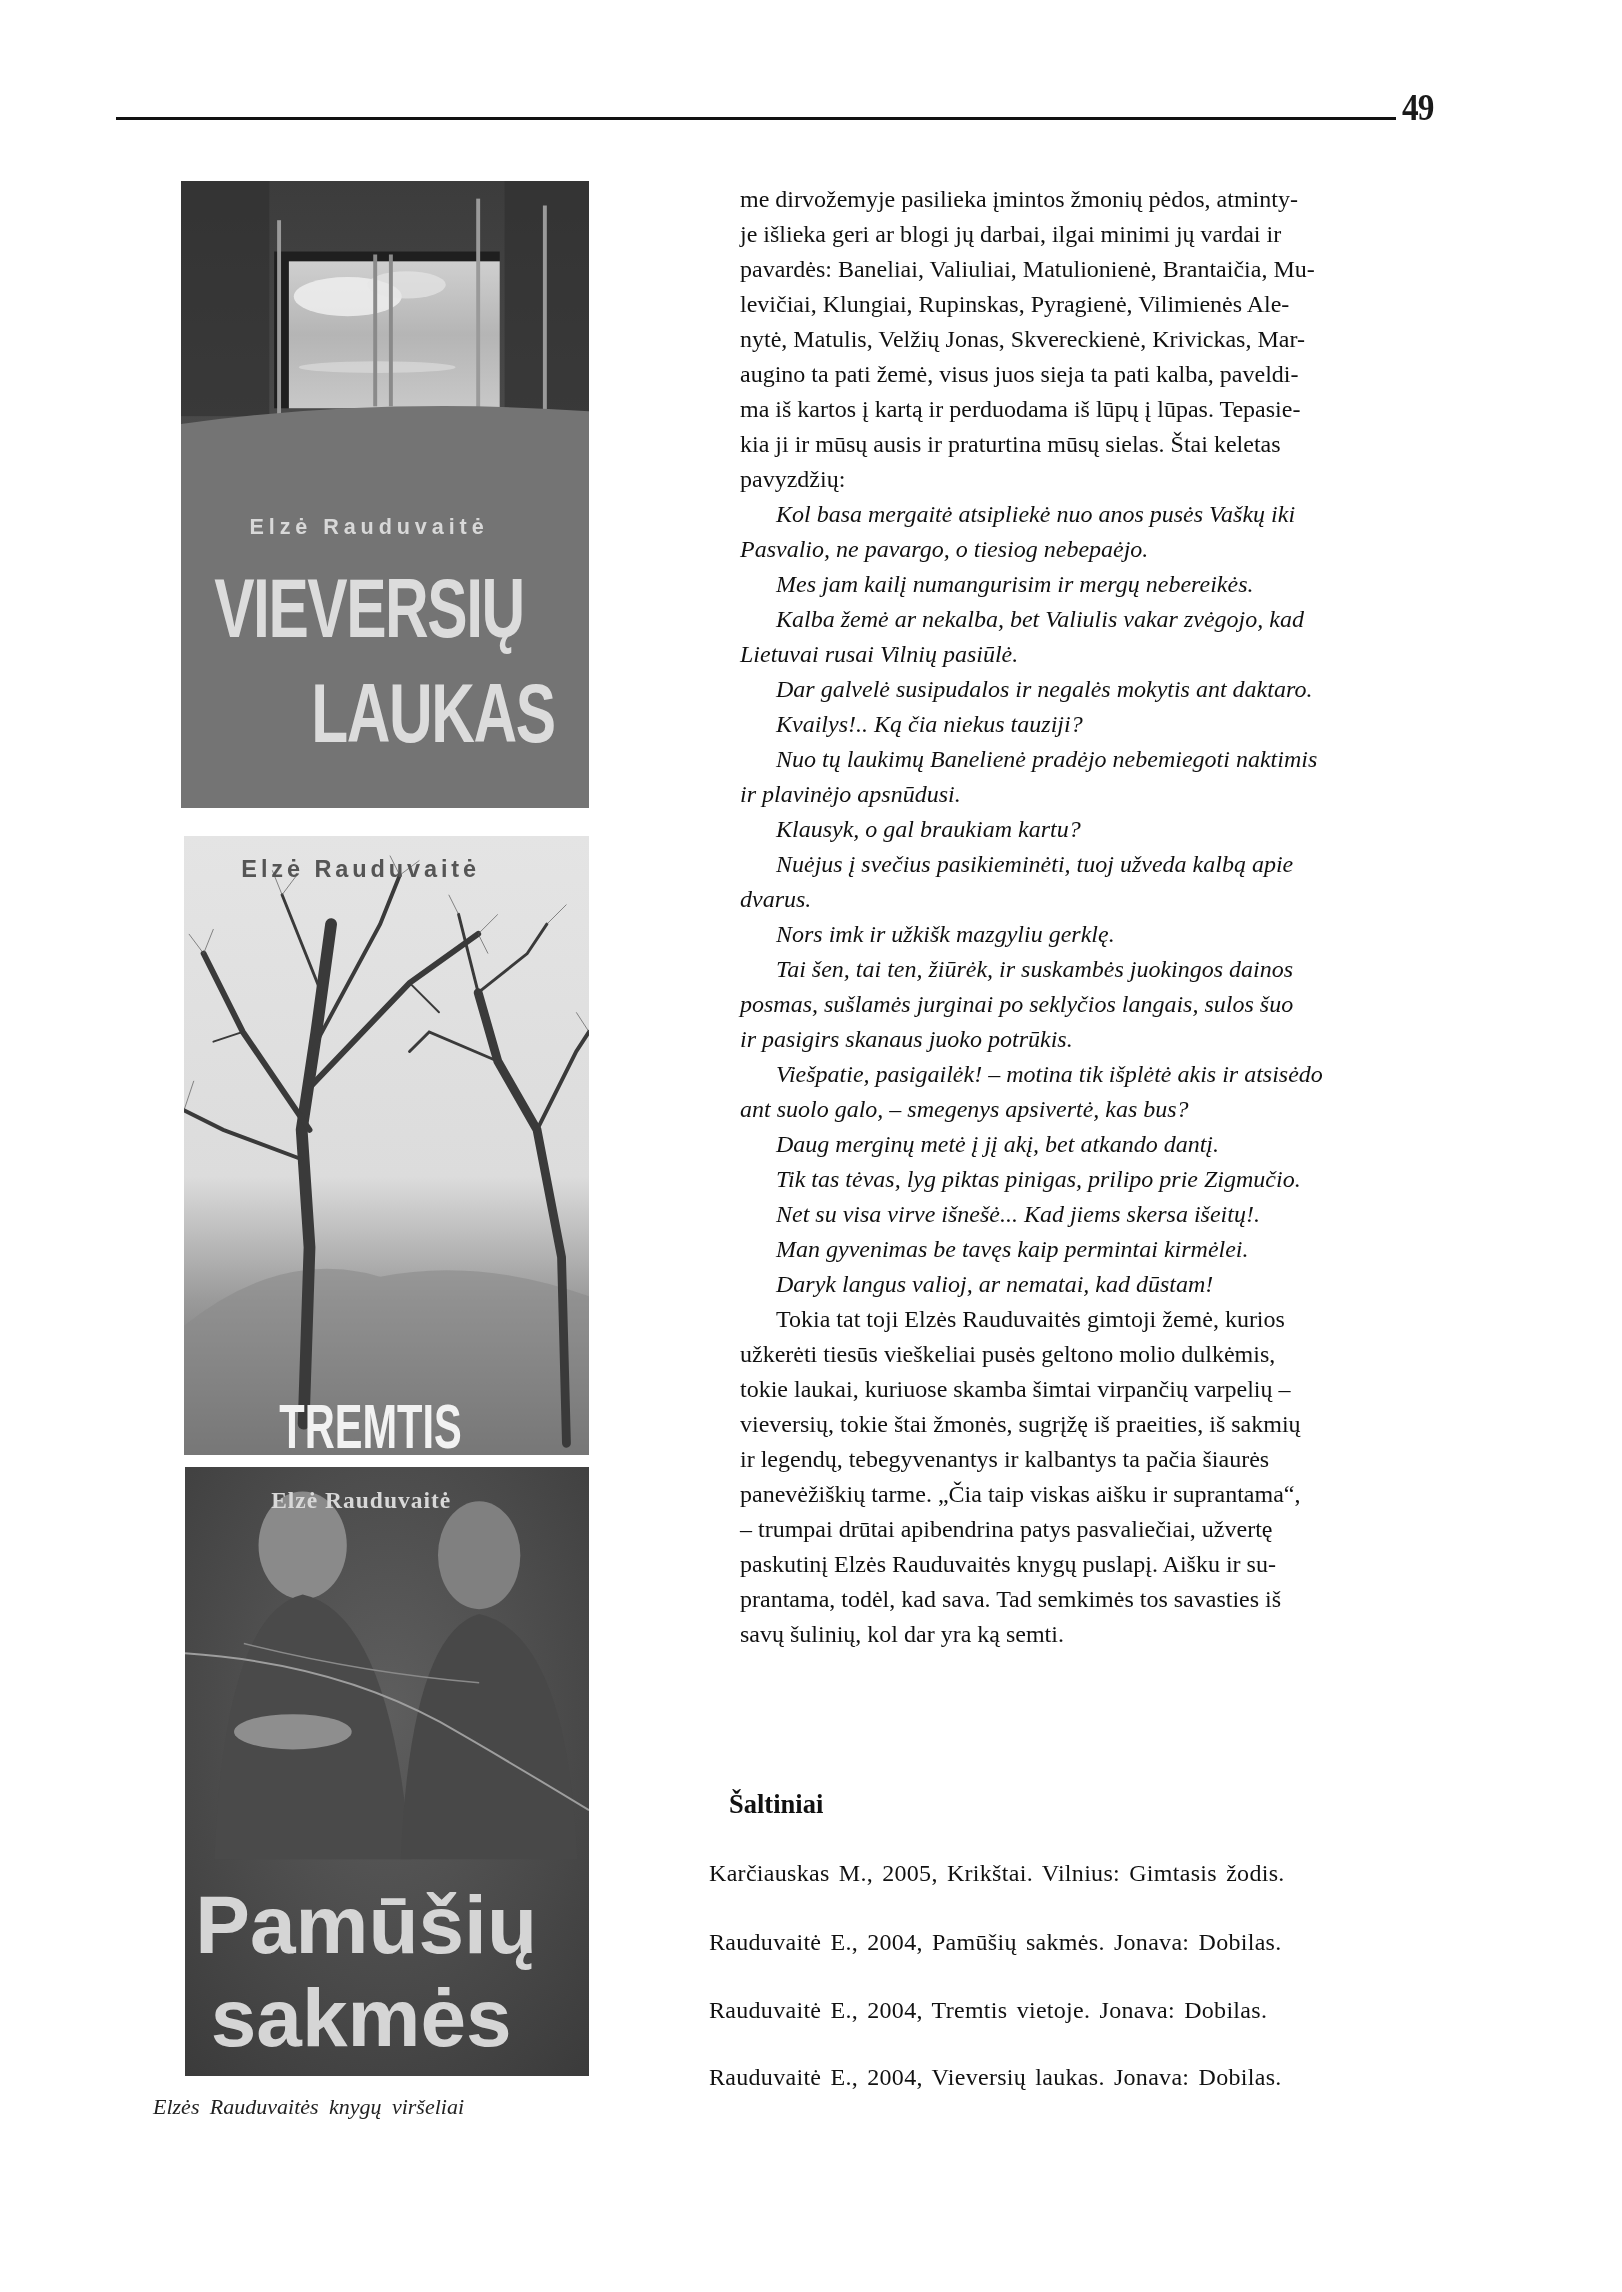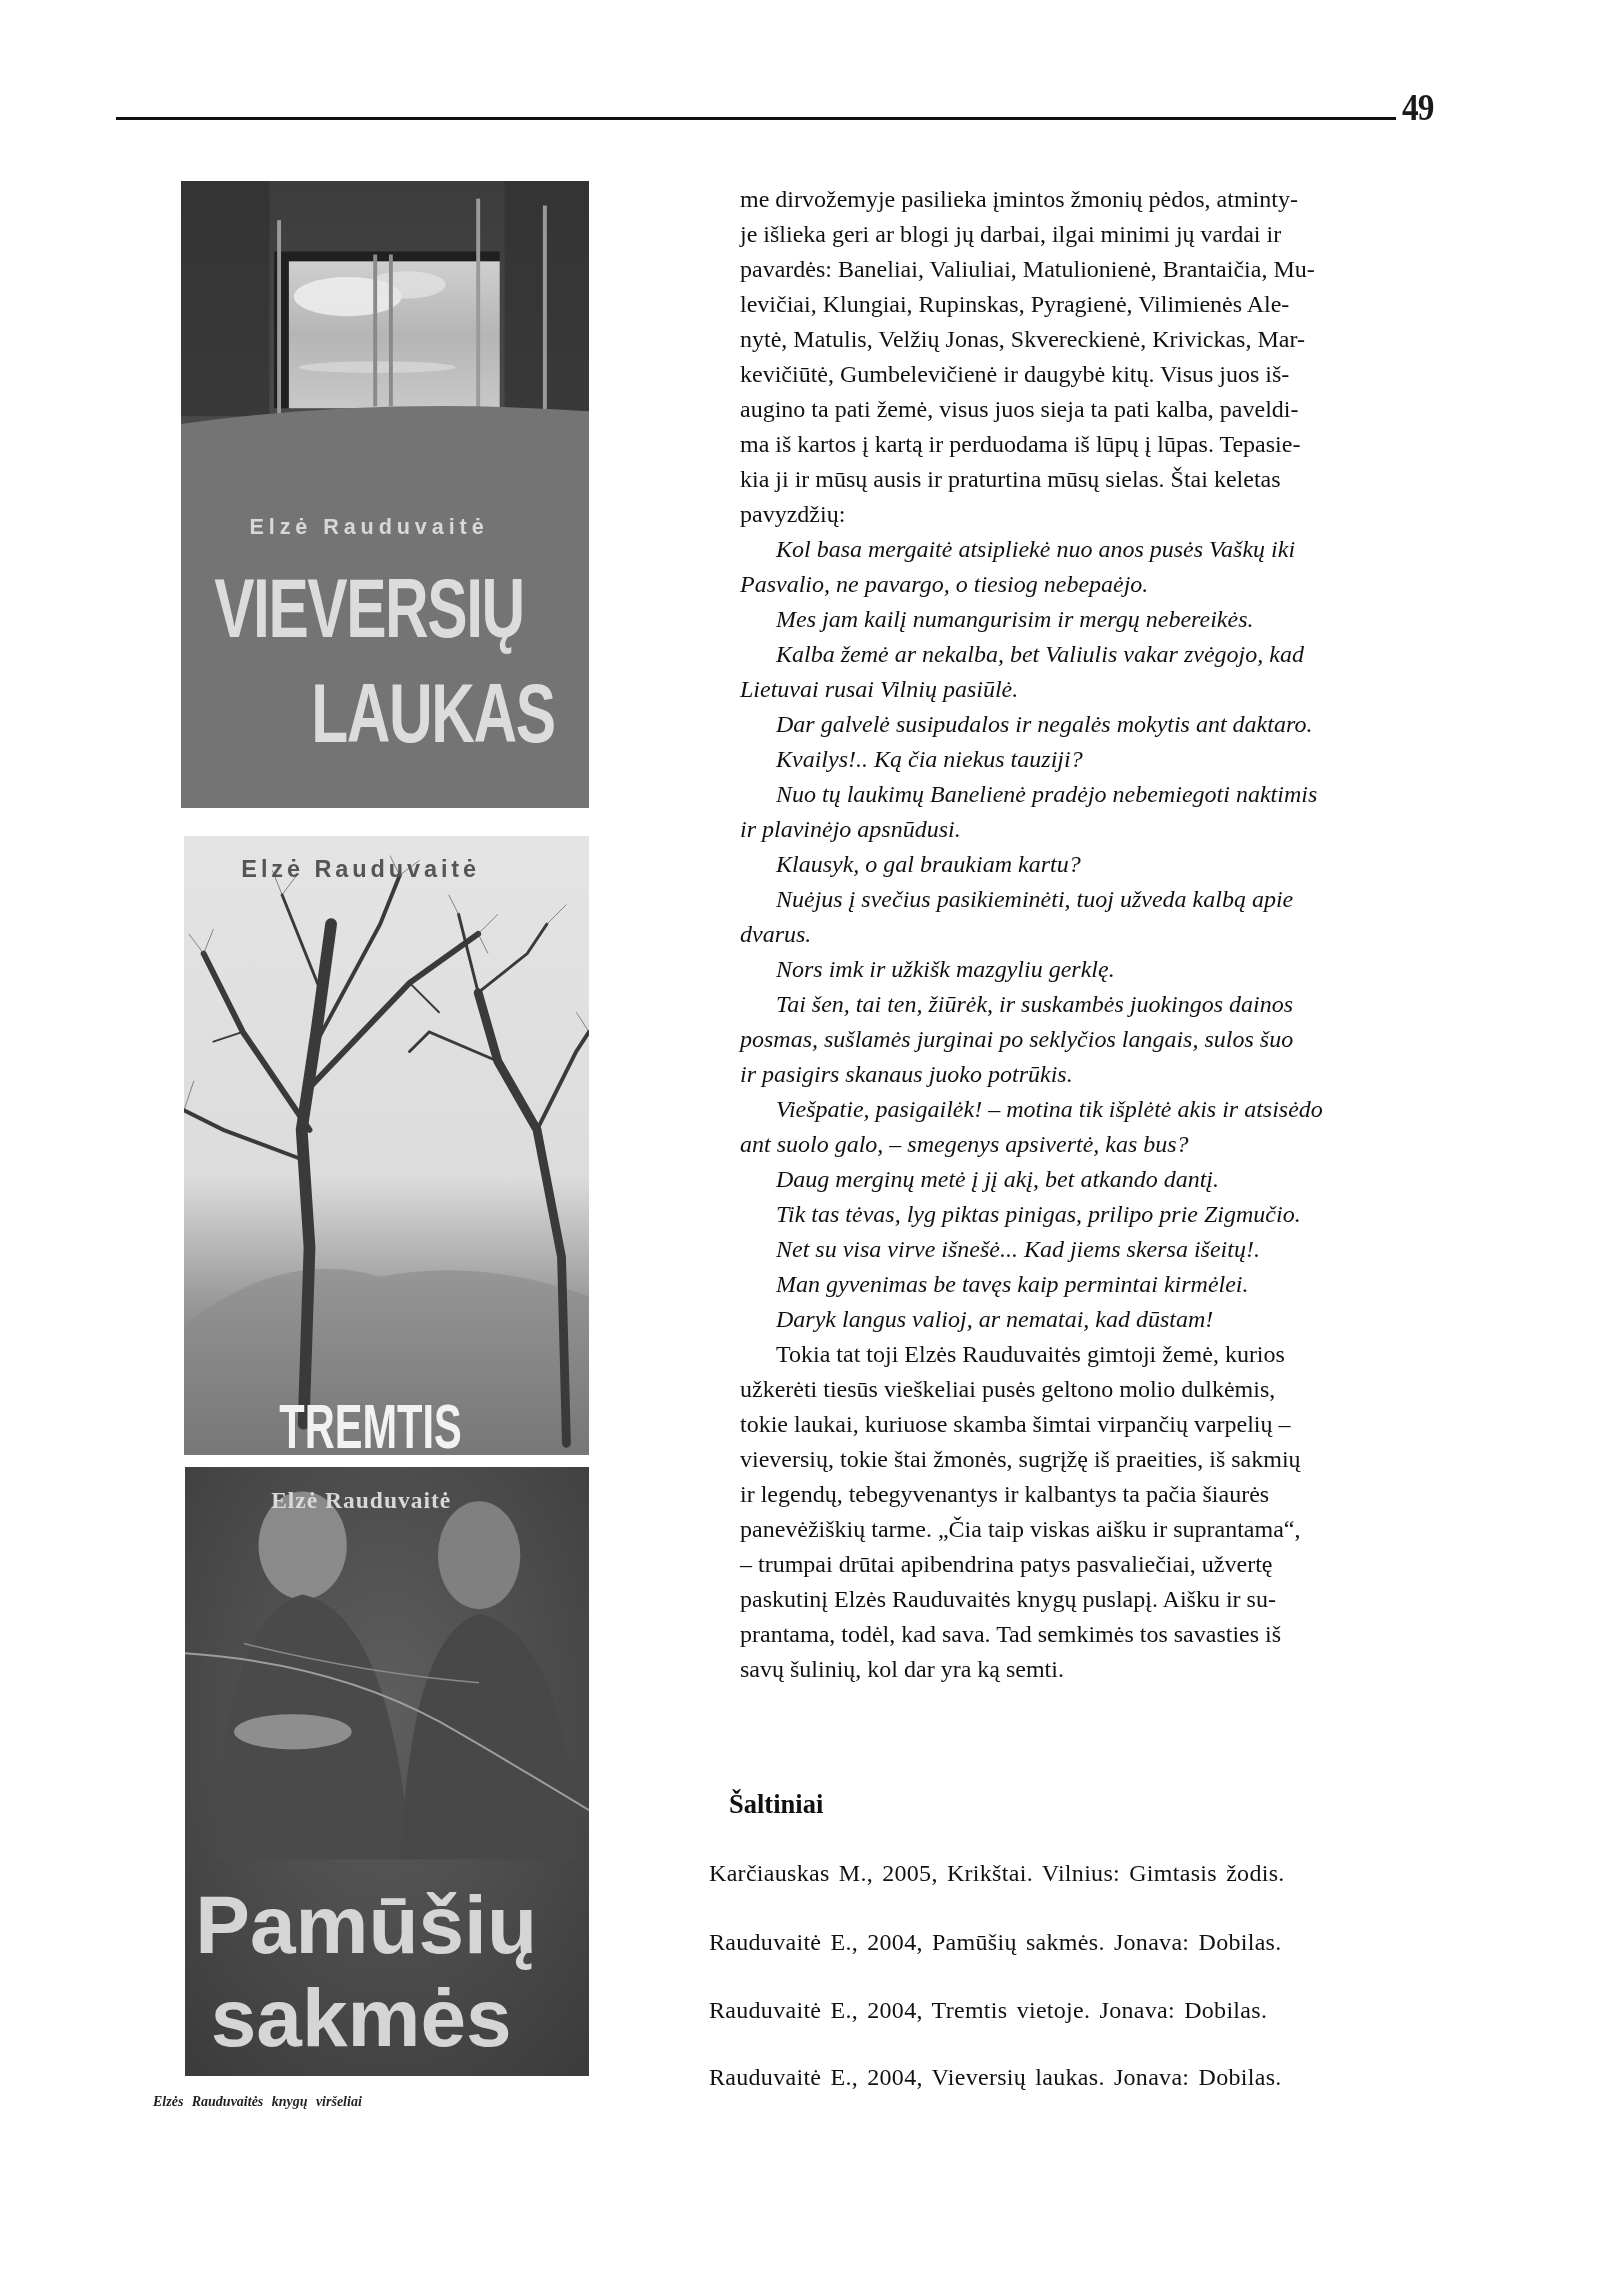--- a/index.html
+++ b/index.html
@@ -153,7 +153,6 @@
     <span class="line">pavardės: Baneliai, Valiuliai, Matulionienė, Brantaičia, Mu-</span>
     <span class="line">levičiai, Klungiai, Rupinskas, Pyragienė, Vilimienės Ale-</span>
     <span class="line">nytė, Matulis, Velžių Jonas, Skvereckienė, Krivickas, Mar-</span>
-    <span class="line">kevičiūtė, Gumbelevičienė ir daugybė kitų. Visus juos iš-</span>
     <span class="line">augino ta pati žemė, visus juos sieja ta pati kalba, paveldi-</span>
     <span class="line">ma iš kartos į kartą ir perduodama iš lūpų į lūpas. Tepasie-</span>
     <span class="line">kia ji ir mūsų ausis ir praturtina mūsų sielas. Štai keletas</span>

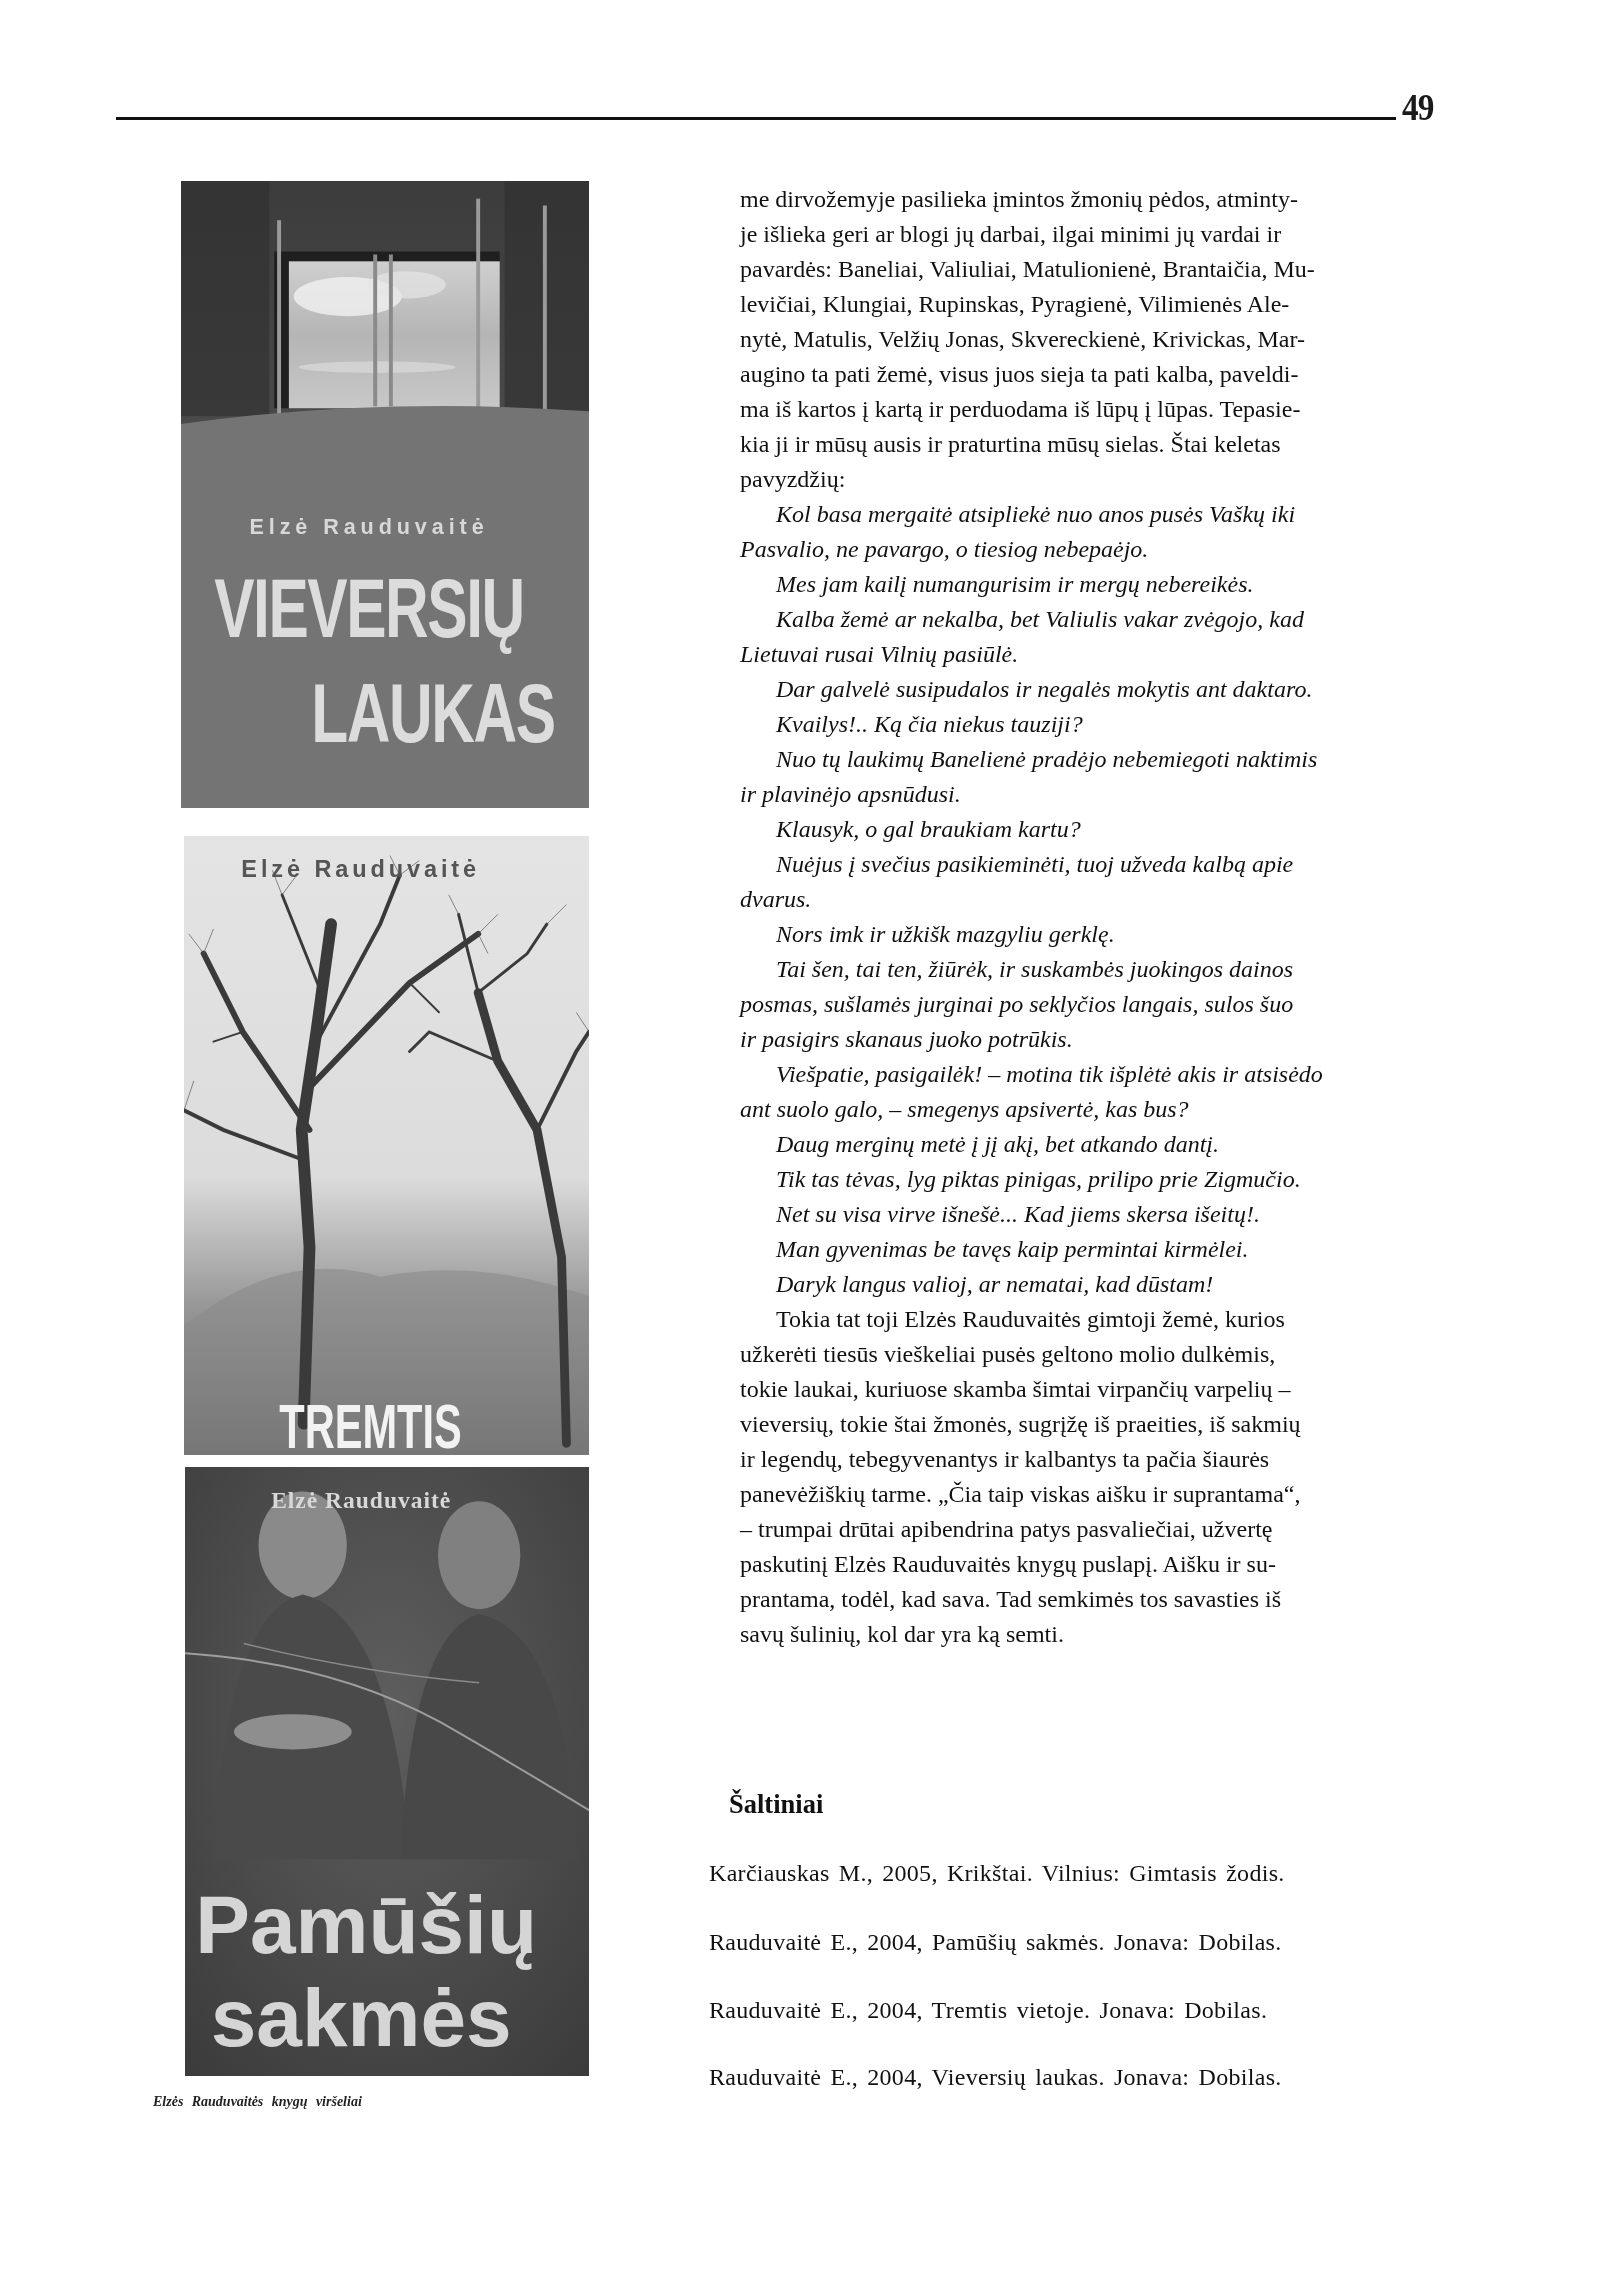--- a/index.html
+++ b/index.html
@@ -30,7 +30,7 @@
   #cover3 .cover-title.t1 { top: 417px; font-size: 82px; color: #d5d5d5; line-height: 1; left: -9.8px; }
   #cover3 .cover-title.t2 { top: 510px; font-size: 82px; color: #d5d5d5; line-height: 1; left: -19.6px; }
 
-  .caption { position: absolute; left: 153px; top: 2094px; font-size: 14px; font-style: italic; word-spacing: 4.9px; color: #222; font-weight: bold; }
+  .caption { position: absolute; left: 153px; top: 2094px; font-size: 22px; font-style: italic; word-spacing: 4.9px; color: #222; }
 
   
   .text-col { position: absolute; left: 709px; top: 182px; width: 741px; font-size: 24px; line-height: 35px; margin-left: 31px; }

